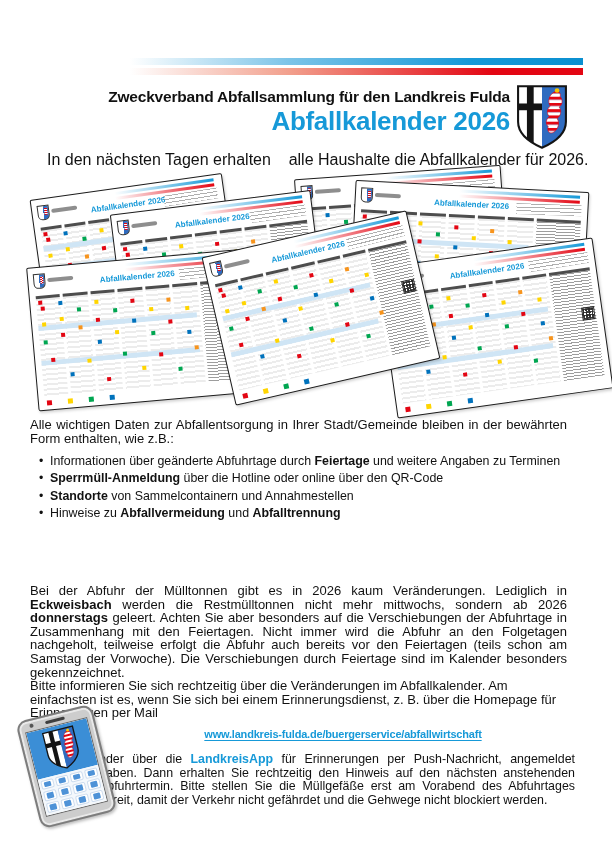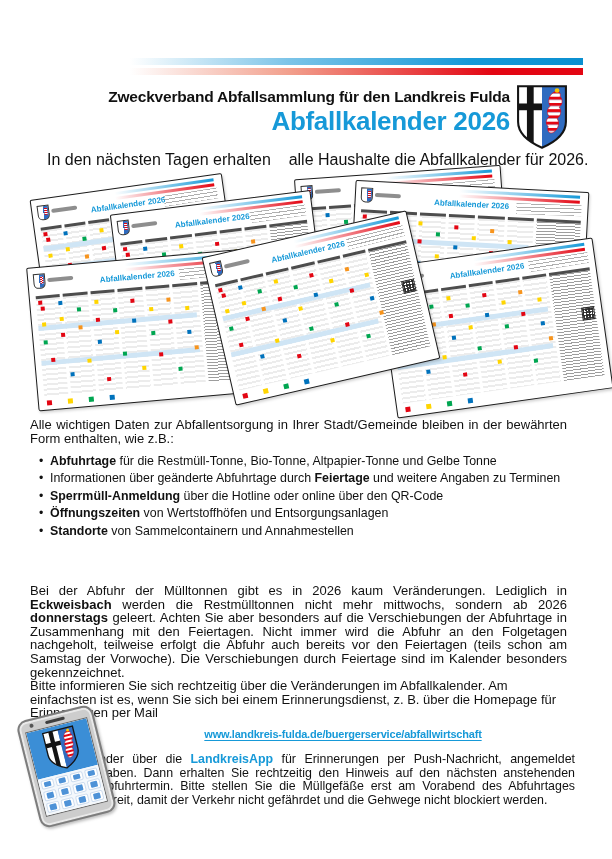--- a/index.html
+++ b/index.html
@@ -273,7 +273,6 @@
 <div class="para p1"><span>Alle wichtigen Daten zur Abfallentsorgung in Ihrer Stadt/Gemeinde bleiben in der bewährten Form enthalten, wie z.B.:</span></div>
 
 <ul class="feature-list">
-  <li><span><span style="font-weight: 700;">Abfuhrtage</span><span> für die Restmüll-Tonne, Bio-Tonne, Altpapier-Tonne und Gelbe Tonne</span></span></li>
   <li><span><span>Informationen über geänderte Abfuhrtage durch </span><span style="font-weight: 700;">Feiertage</span><span> und weitere Angaben zu Terminen</span></span></li>
   <li><span><span style="font-weight: 700;">Sperrmüll-Anmeldung</span><span> über die Hotline oder online über den QR-Code</span></span></li>
   <li><span><span style="font-weight: 700;">Öffnungszeiten</span><span> von Wertstoffhöfen und Entsorgungsanlagen</span></span></li>

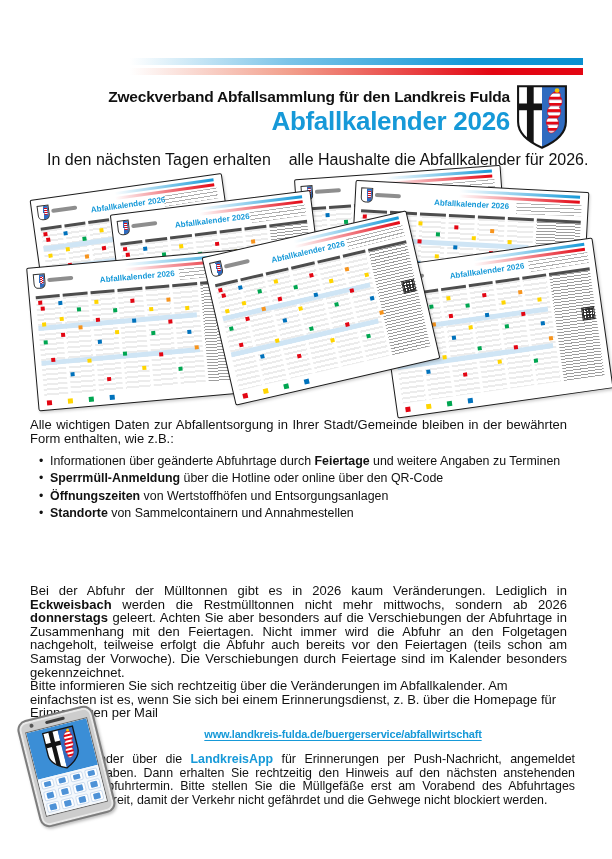--- a/index.html
+++ b/index.html
@@ -275,7 +275,6 @@
 <ul class="feature-list">
   <li><span><span>Informationen über geänderte Abfuhrtage durch </span><span style="font-weight: 700;">Feiertage</span><span> und weitere Angaben zu Terminen</span></span></li>
   <li><span><span style="font-weight: 700;">Sperrmüll-Anmeldung</span><span> über die Hotline oder online über den QR-Code</span></span></li>
-  <li><span><span style="font-weight: 700;">Öffnungszeiten</span><span> von Wertstoffhöfen und Entsorgungsanlagen</span></span></li>
   <li><span><span style="font-weight: 700;">Standorte</span><span> von Sammelcontainern und Annahmestellen</span></span></li>
 </ul>
 

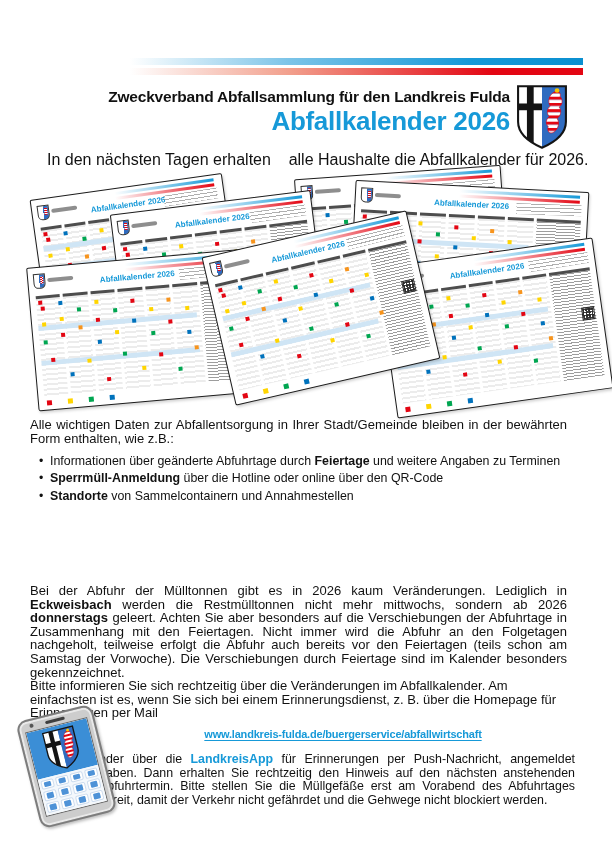--- a/index.html
+++ b/index.html
@@ -276,6 +276,7 @@
   <li><span><span>Informationen über geänderte Abfuhrtage durch </span><span style="font-weight: 700;">Feiertage</span><span> und weitere Angaben zu Terminen</span></span></li>
   <li><span><span style="font-weight: 700;">Sperrmüll-Anmeldung</span><span> über die Hotline oder online über den QR-Code</span></span></li>
   <li><span><span style="font-weight: 700;">Standorte</span><span> von Sammelcontainern und Annahmestellen</span></span></li>
+  <li><span><span>Hinweise zu </span><span style="font-weight: 700;">Abfallvermeidung</span><span> und </span><span style="font-weight: 700;">Abfalltrennung</span></span></li>
 </ul>
 
 <div class="para p2"><span>Bei der Abfuhr der Mülltonnen gibt es in 2026 kaum Veränderungen. Lediglich in </span><span style="font-weight: 700;">Eckweisbach</span><span> werden die Restmülltonnen nicht mehr mittwochs, sondern ab 2026 </span><span style="font-weight: 700;">donnerstags</span><span> geleert. Achten Sie aber besonders auf die Verschiebungen der Abfuhrtage in Zusammenhang mit den Feiertagen. Nicht immer wird die Abfuhr an den Folgetagen nachgeholt, teilweise erfolgt die Abfuhr auch bereits vor den Feiertagen (teils schon am Samstag der Vorwoche). Die Verschiebungen durch Feiertage sind im Kalender besonders gekennzeichnet.</span></div>

